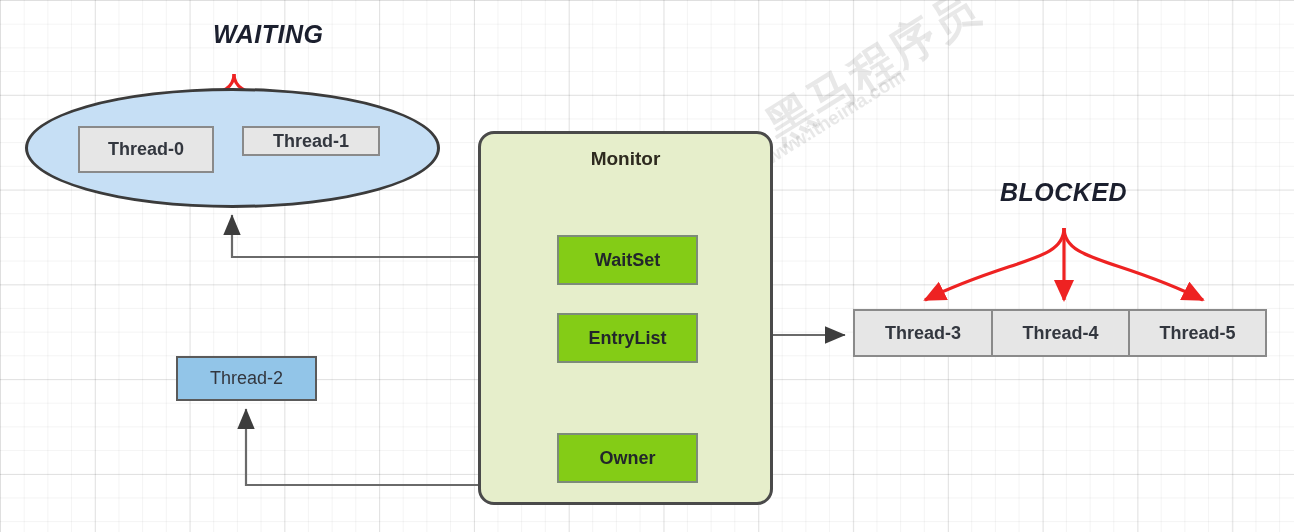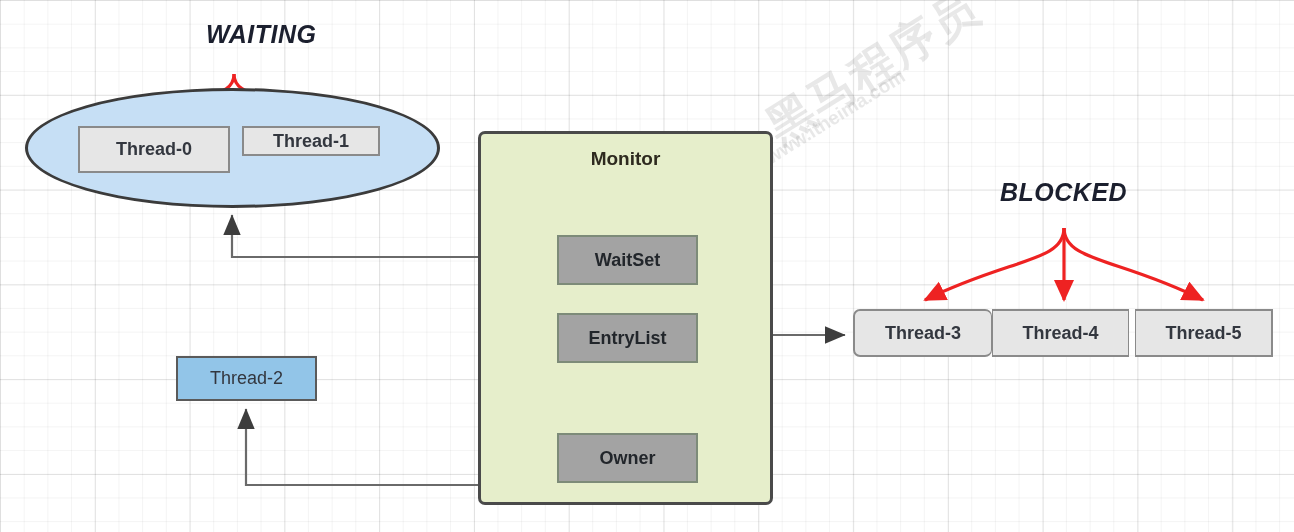--- a/index.html
+++ b/index.html
@@ -80,7 +80,7 @@
     letter-spacing: 0.5px;
     white-space: nowrap;
   }
-  #label-waiting { left: 206px; top: 20px; }
+  #label-waiting { left: 189px; top: 20px; padding-left: 24px; }
   #label-blocked { left: 1000px; top: 178px; }
 
   #waiting-ellipse {

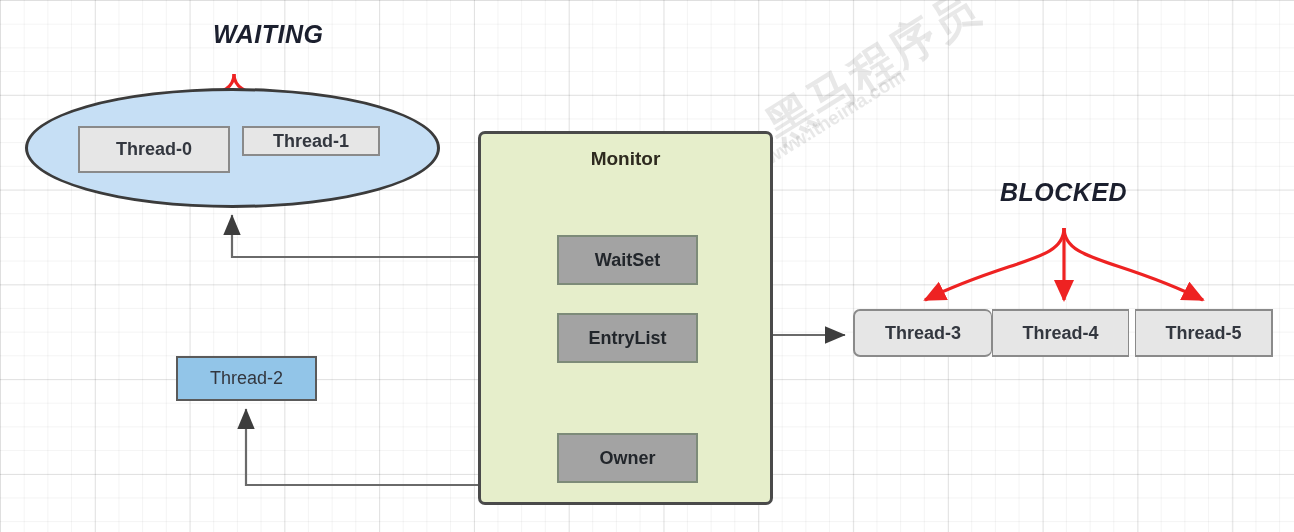--- a/index.html
+++ b/index.html
@@ -108,7 +108,7 @@
     justify-content: center;
     white-space: nowrap;
   }
-  #thread-0 { left: 78px;  top: 126px; width: 152px; height: 47px; }
+  #thread-0 { left: 78px;  top: 126px; width: 136px; height: 47px; }
   #thread-1 { left: 242px; top: 126px; width: 138px; height: 30px; }
 
   #thread-2 {

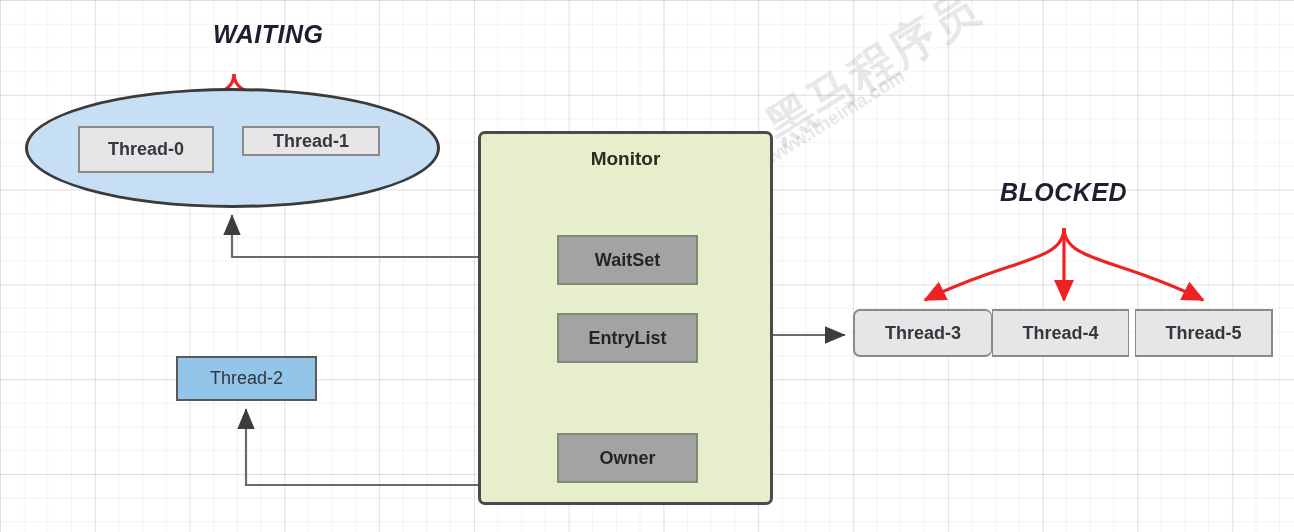--- a/index.html
+++ b/index.html
@@ -152,7 +152,7 @@
     box-sizing: border-box;
     background: #e6eecb;
     border: 3px solid #4a4a4a;
-    border-radius: 7px;
+    border-radius: 16px;
     padding-left: 30px;
   }
   #monitor-title {

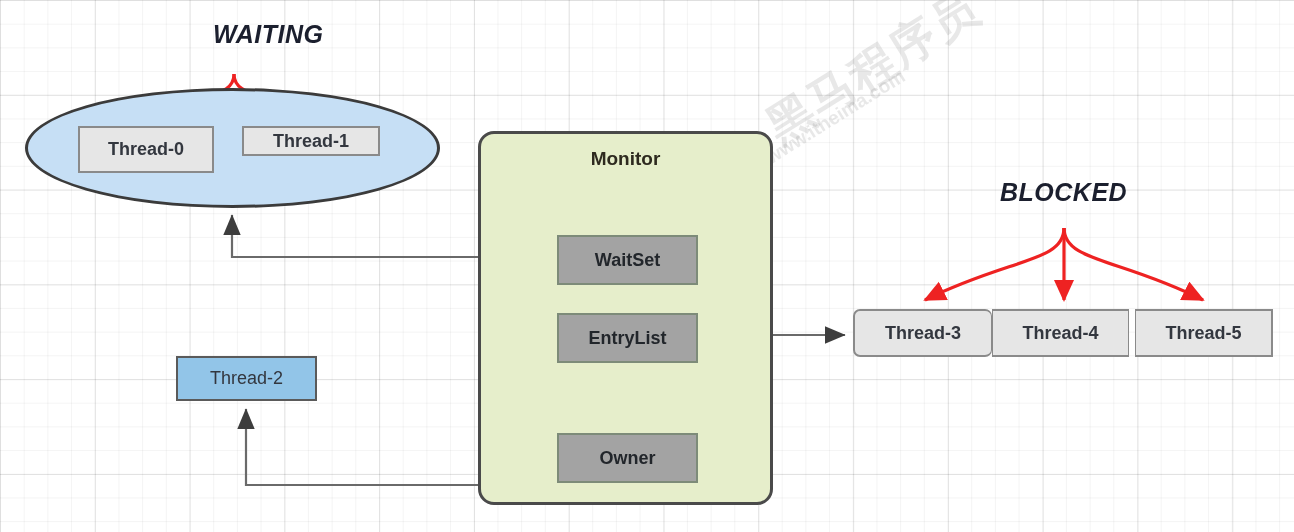--- a/index.html
+++ b/index.html
@@ -169,7 +169,7 @@
     width: 141px;
     height: 50px;
     box-sizing: border-box;
-    background: #a3a3a3;
+    background: #84cc16;
     border: 2px solid #7d8b79;
     color: #22262b;
     font-weight: bold;

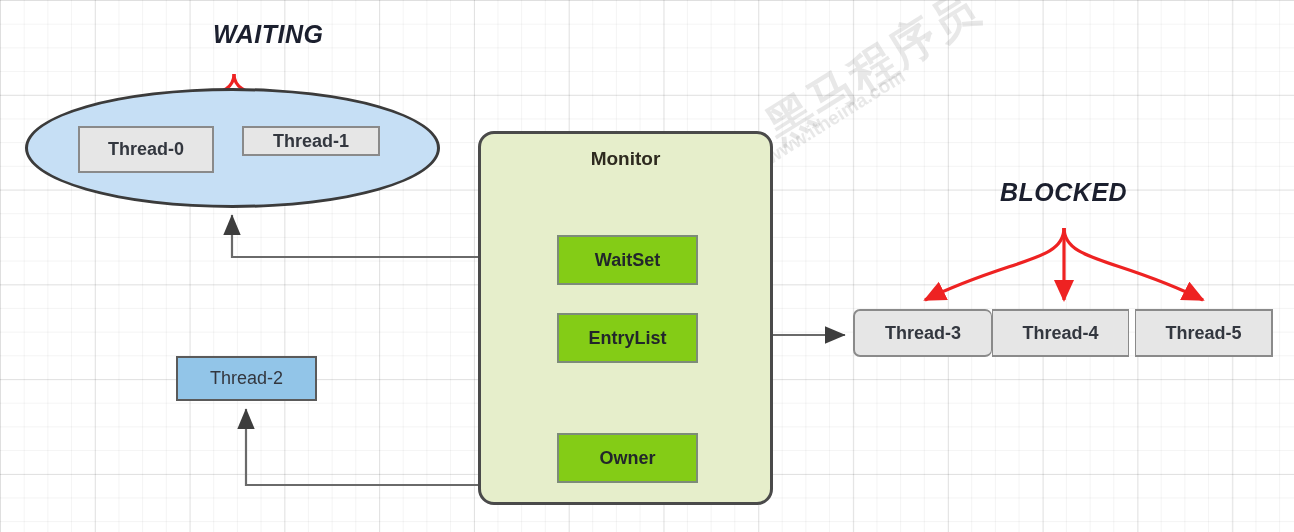--- a/index.html
+++ b/index.html
@@ -141,7 +141,7 @@
   }
   #blocked-row .thread-box:first-child { border-left-width: 2px; }
   #blocked-row .thread-box:last-child  { border-right-width: 2px; margin-left: 6px; }
-  #thread-3 { width: 139px; border-radius: 7px; }
+  #thread-3 { width: 139px; }
   #thread-4 { width: 137px; text-align: right; }
   #thread-5 { width: 138px; }
 

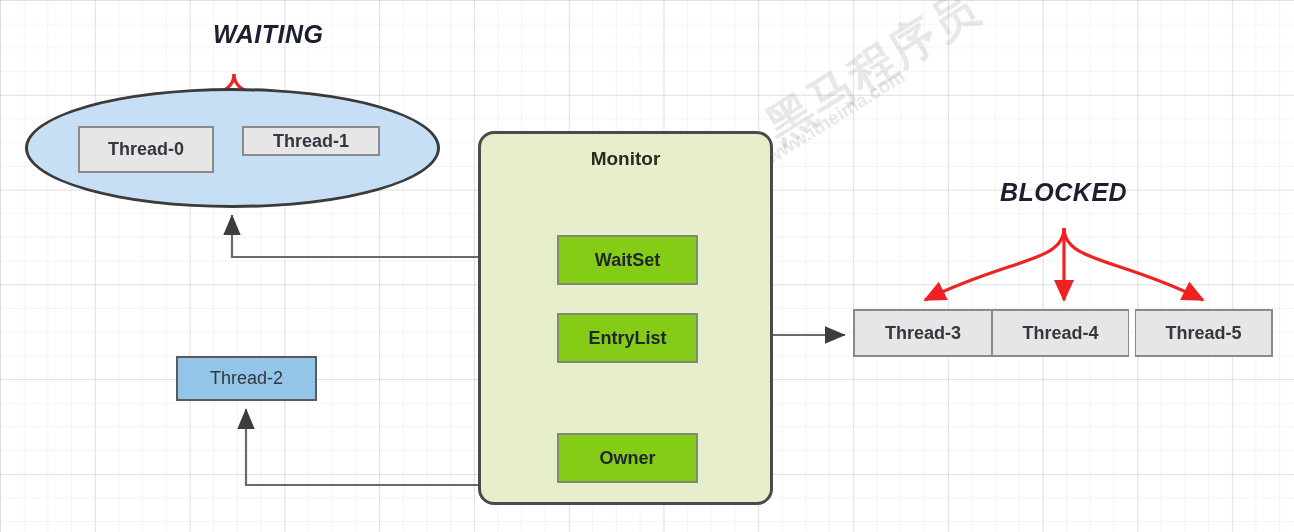--- a/index.html
+++ b/index.html
@@ -140,7 +140,7 @@
     border-left-width: 1px;
   }
   #blocked-row .thread-box:first-child { border-left-width: 2px; }
-  #blocked-row .thread-box:last-child  { border-right-width: 2px; margin-left: 6px; }
+  #blocked-row .thread-box:last-child  { border-right-width: 2px; }
   #thread-3 { width: 139px; }
   #thread-4 { width: 137px; text-align: right; }
   #thread-5 { width: 138px; }

